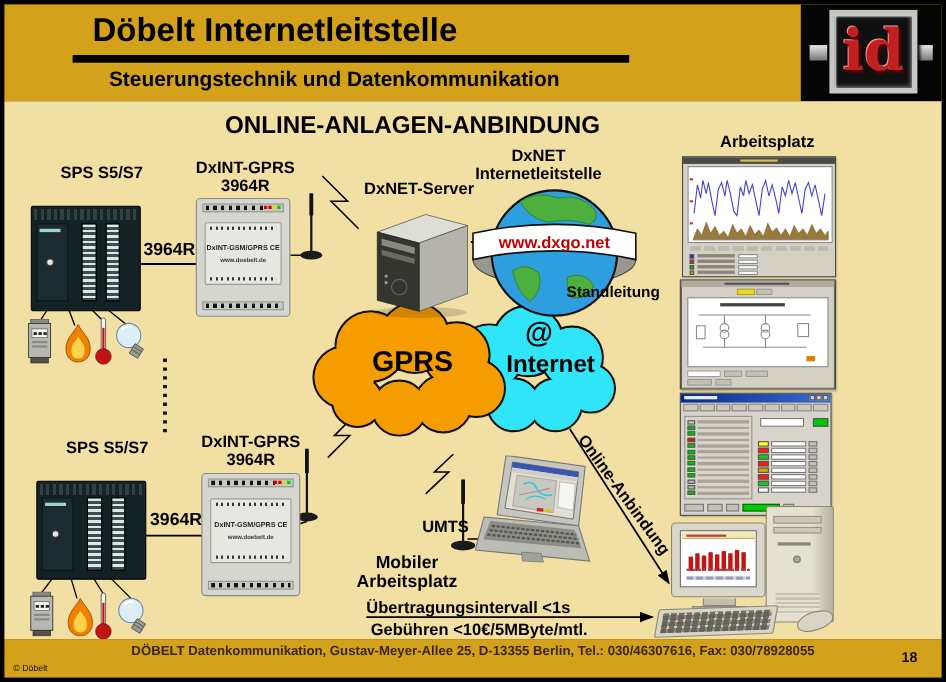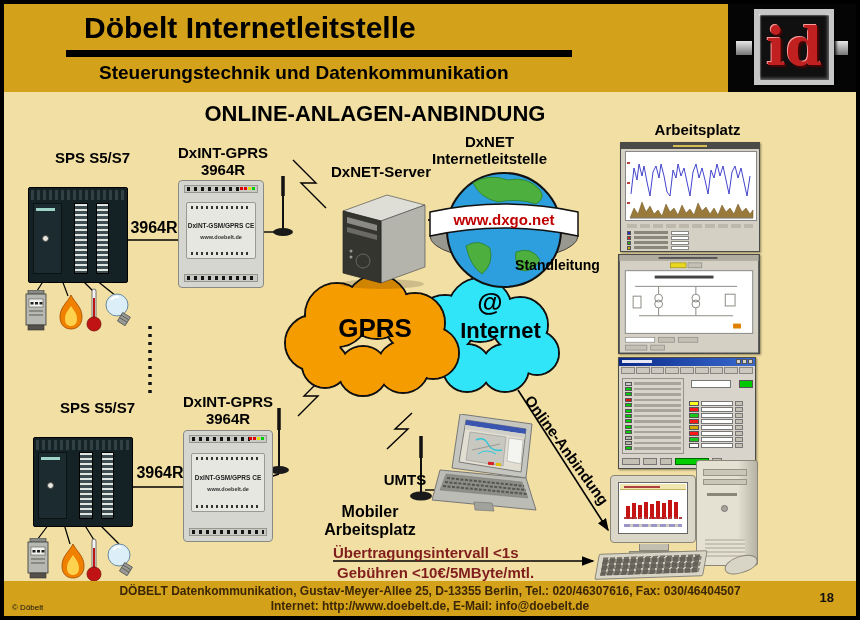--- a/index.html
+++ b/index.html
@@ -132,7 +132,7 @@
          transform:rotate(-18deg);}
   .online-lbl{position:absolute;z-index:6;font-weight:bold;font-size:15px;color:#000;white-space:nowrap;
               transform:translate(-50%,-50%) rotate(54deg);}
-  .stats{position:absolute;z-index:6;font-weight:bold;font-size:15px;color:#7f1d1d;text-align:left;white-space:nowrap;}
+  .stats{position:absolute;z-index:6;font-weight:bold;font-size:15px;color:#000000;text-align:left;white-space:nowrap;}
 </style>
 </head>
 <body>

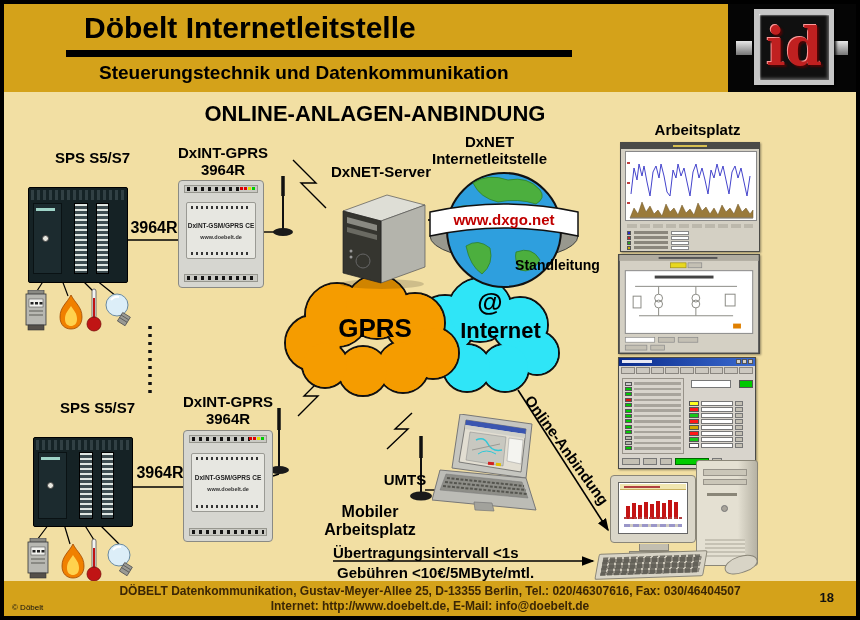--- a/index.html
+++ b/index.html
@@ -683,7 +683,7 @@
   </div>
 
   <div class="footer">
-    <div class="f-line f1">DÖBELT Datenkommunikation, Gustav-Meyer-Allee 25, D-13355 Berlin, Tel.: 020/46307616, Fax: 030/46404507</div>
+    <div class="f-line f1">DÖBELT Datenkommunikation, Gustav-Meyer-Allee 25, D-13355 Berlin, Tel.: 030/46307616, Fax: 030/78928055</div>
     <div class="f-line f2">Internet: http://www.doebelt.de, E-Mail: info@doebelt.de</div>
     <div class="f-copy">© Döbelt</div>
     <div class="f-page">18</div>

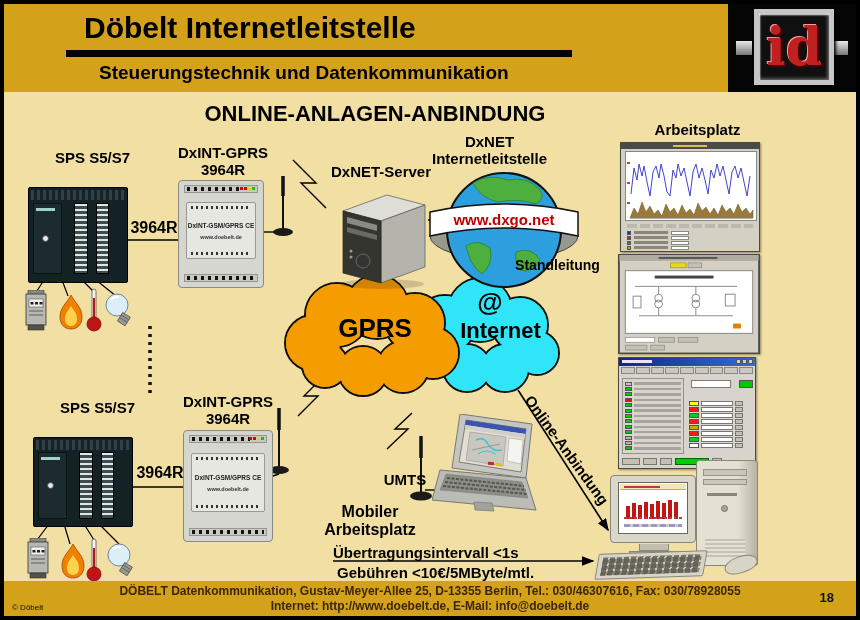--- a/index.html
+++ b/index.html
@@ -684,7 +684,6 @@
 
   <div class="footer">
     <div class="f-line f1">DÖBELT Datenkommunikation, Gustav-Meyer-Allee 25, D-13355 Berlin, Tel.: 030/46307616, Fax: 030/78928055</div>
-    <div class="f-line f2">Internet: http://www.doebelt.de, E-Mail: info@doebelt.de</div>
     <div class="f-copy">© Döbelt</div>
     <div class="f-page">18</div>
   </div>

